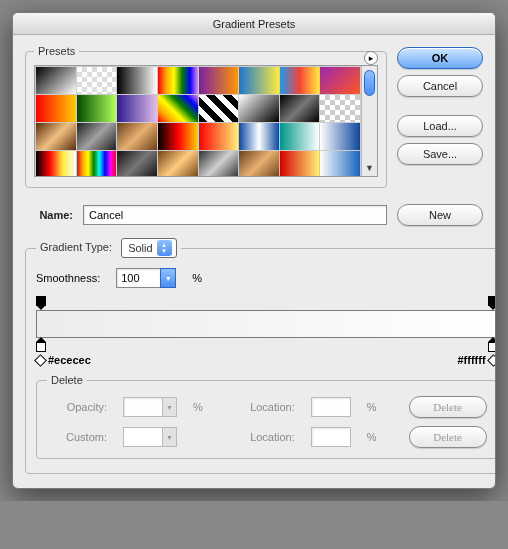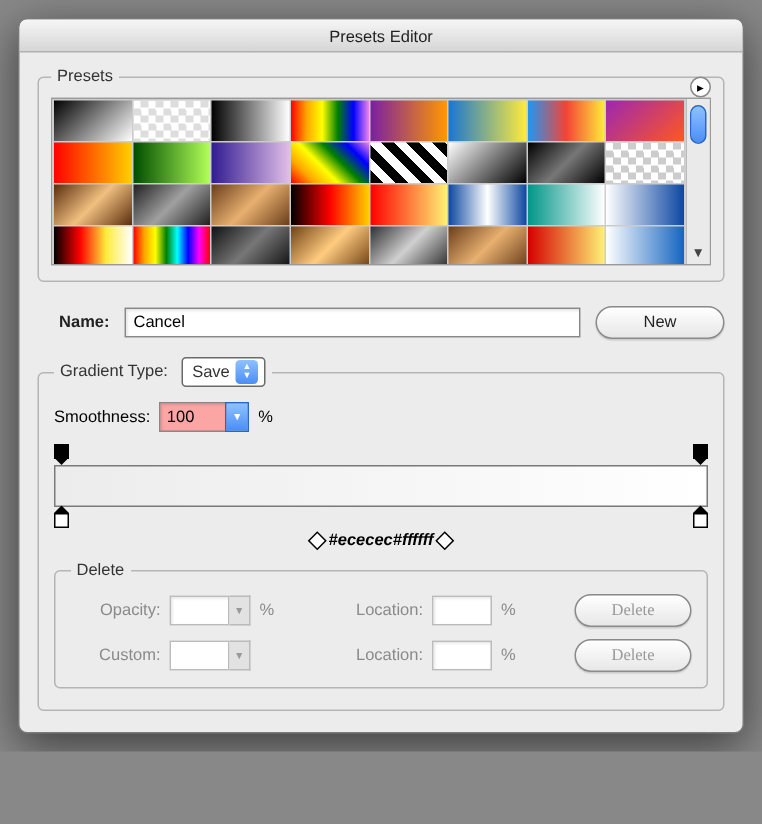--- a/index.html
+++ b/index.html
@@ -170,7 +170,7 @@
 
 <div class="window">
   <div class="titlebar">
-    <span>Presets Editor</span>
+    <span>Gradient Presets</span>
   </div>
 
   <div class="content">

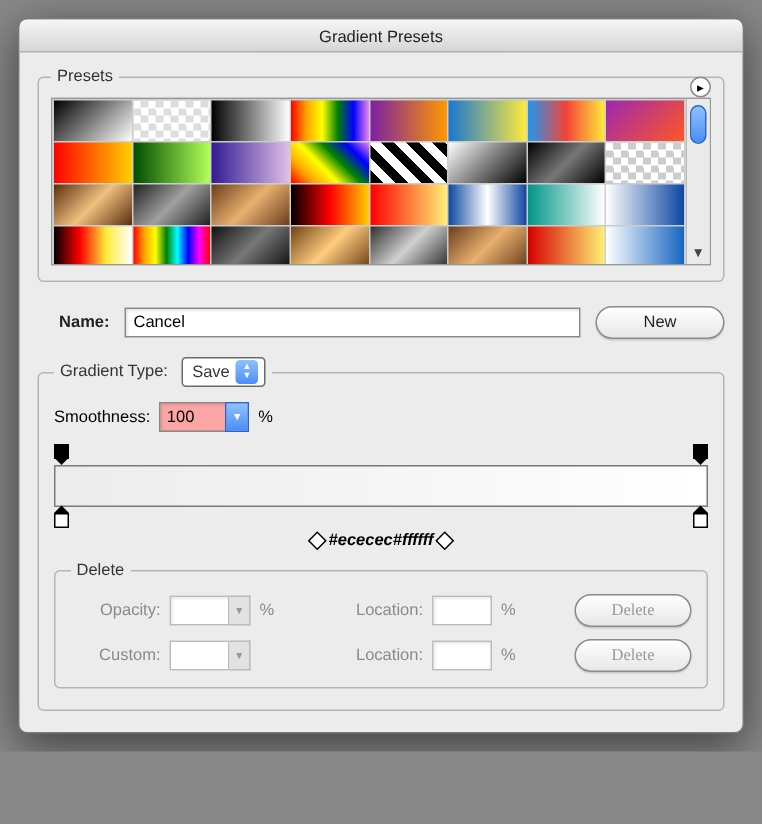--- a/index.html
+++ b/index.html
@@ -221,6 +221,13 @@
         </div>
       </fieldset>
 
+      <div class="btn-col">
+        <div class="mac-btn default">OK</div>
+        <div class="mac-btn">Cancel</div>
+        <div style="height:6px"></div>
+        <div class="mac-btn">Load...</div>
+        <div class="mac-btn">Save...</div>
+      </div>
     </div>
 
     <div class="name-row">

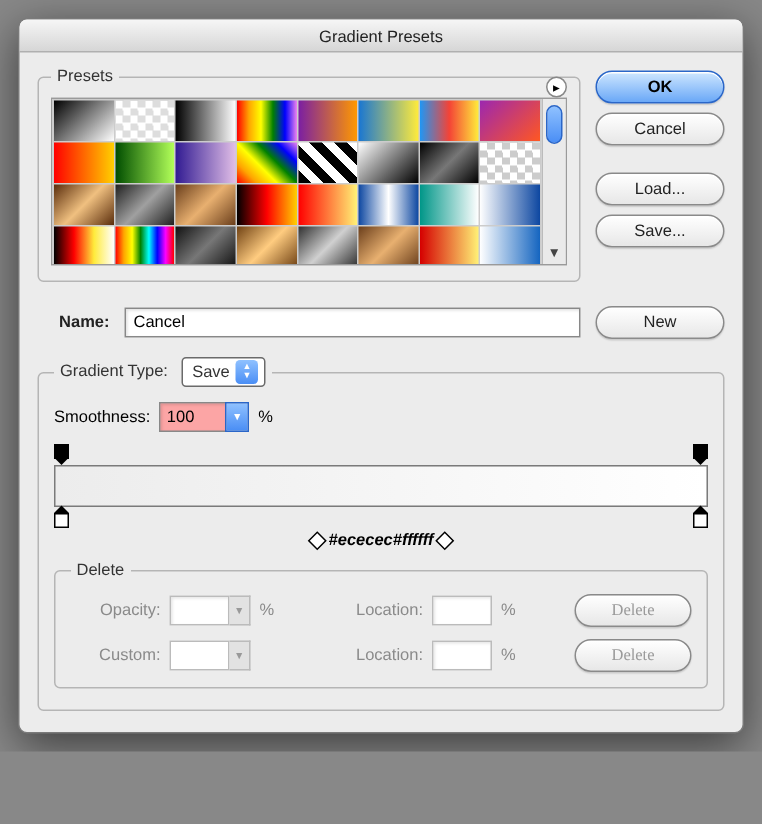--- a/index.html
+++ b/index.html
@@ -241,7 +241,7 @@
         <span>Gradient Type:</span>
         &nbsp;
         <span class="select" style="display:inline-flex; vertical-align:middle;">
-          <span>Save</span>
+          <span>Solid</span>
           <span class="arrows">▲<br>▼</span>
         </span>
       </legend>

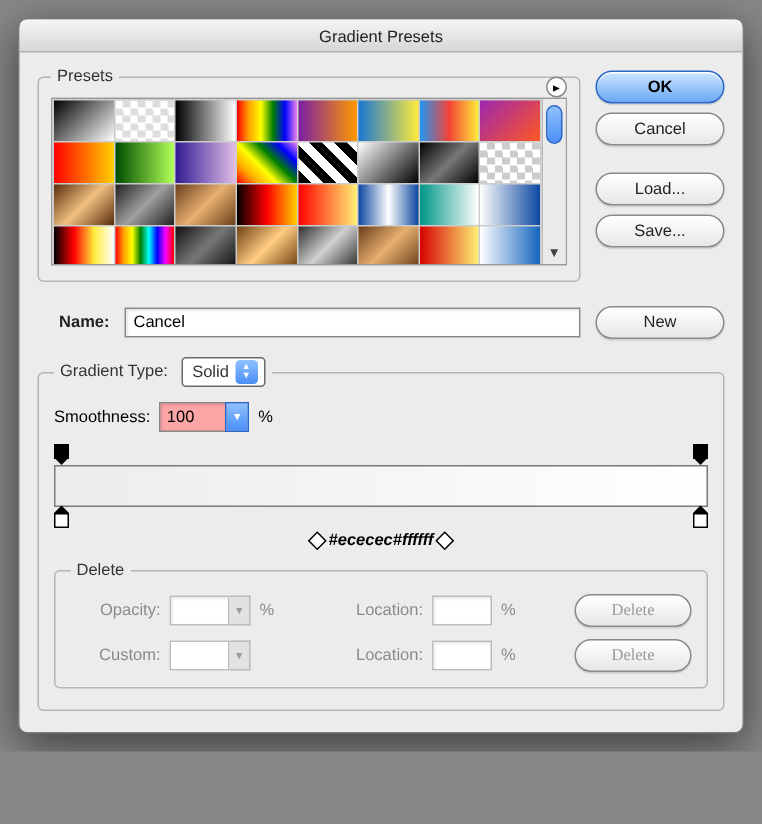--- a/index.html
+++ b/index.html
@@ -93,7 +93,7 @@
   }
   .name-row .mac-btn { width: 86px; flex:none; }
   .gtype-field { padding: 10px 10px 14px; }
-  .row { display:flex; align-items:center; gap:6px; margin-bottom: 8px; }
+  .row { display:flex; align-items:center; gap:16px; margin-bottom: 8px; }
   .select {
     height:20px;
     border:1px solid #6a6a6a;

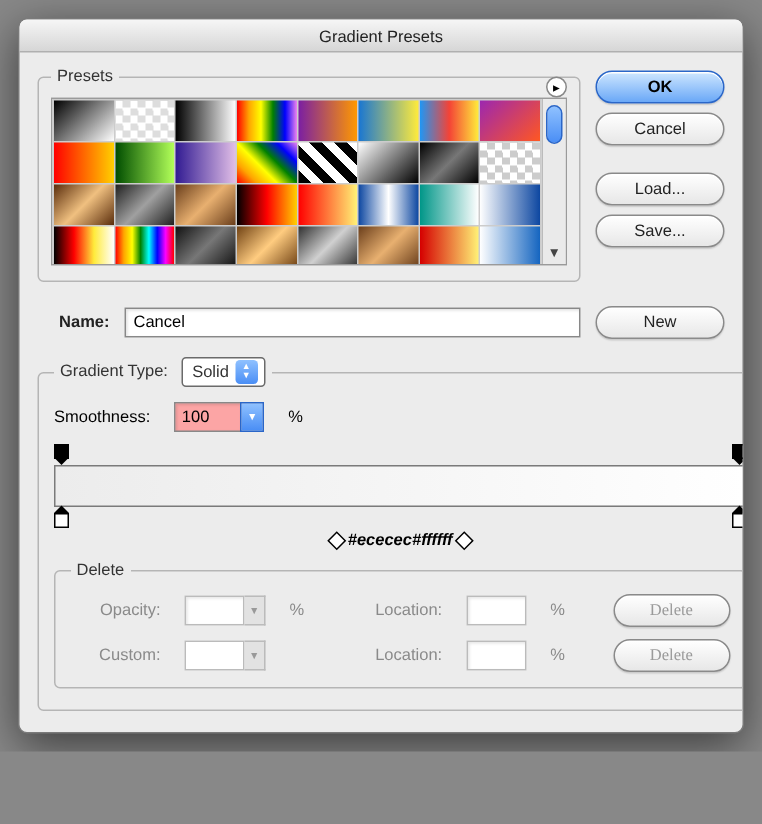--- a/index.html
+++ b/index.html
@@ -114,7 +114,7 @@
     width:44px; height:20px;
     border:1px solid #888;
     border-right:none;
-    background:#fca5a5;
+    background:#ffffff;
     padding:0 4px;
     line-height:18px;
     box-shadow: inset 1px 1px 2px rgba(0,0,0,0.12);

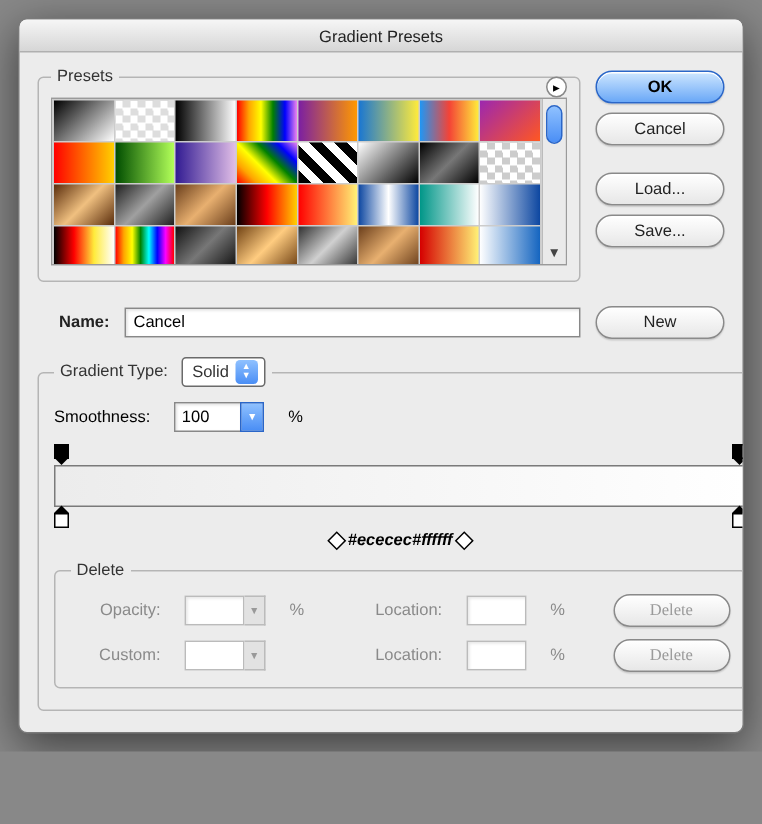--- a/index.html
+++ b/index.html
@@ -139,7 +139,7 @@
   .col-stop { position:absolute; bottom:0; width:10px; height:12px; }
   .col-stop::before { content:""; position:absolute; left:0; width:0; height:0; top:-3px; border-left:5px solid transparent; border-right:5px solid transparent; border-bottom:5px solid #000;}
   .col-stop::after { content:""; position:absolute; left:0; right:0; bottom:0; height:8px; background:#fff; border:1px solid #000;}
-  .hex-row { display:flex; justify-content:center; margin-top:2px; font-weight:bold; color:#000;font-style:italic;}
+  .hex-row { display:flex; justify-content:space-between; margin-top:2px; font-weight:bold; color:#000;}
   .hex-left, .hex-right { display:flex; align-items:center; gap:3px; }
   .diamond { width:9px; height:9px; border:1px solid #000; transform: rotate(45deg); background:#fff; }
   fieldset.stops { margin-top: 8px; padding: 10px 10px; }

